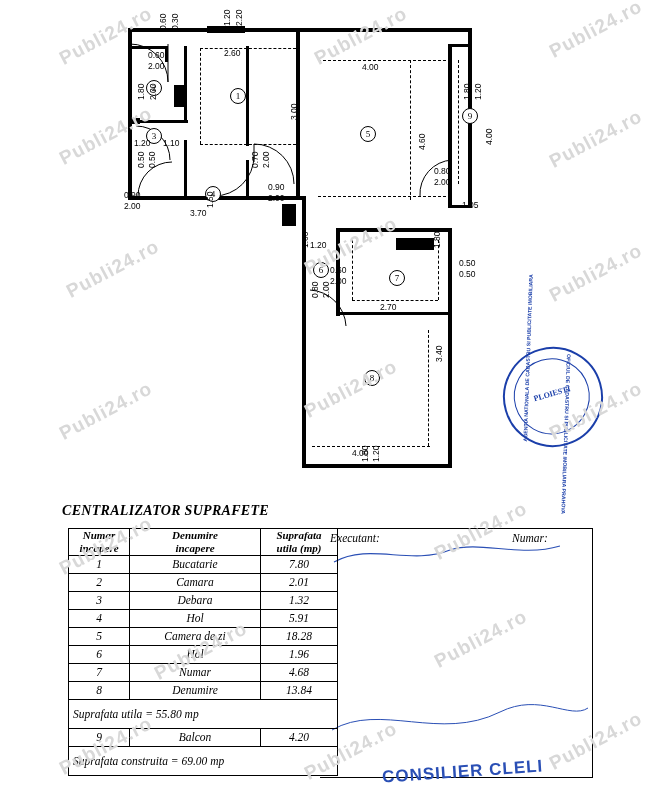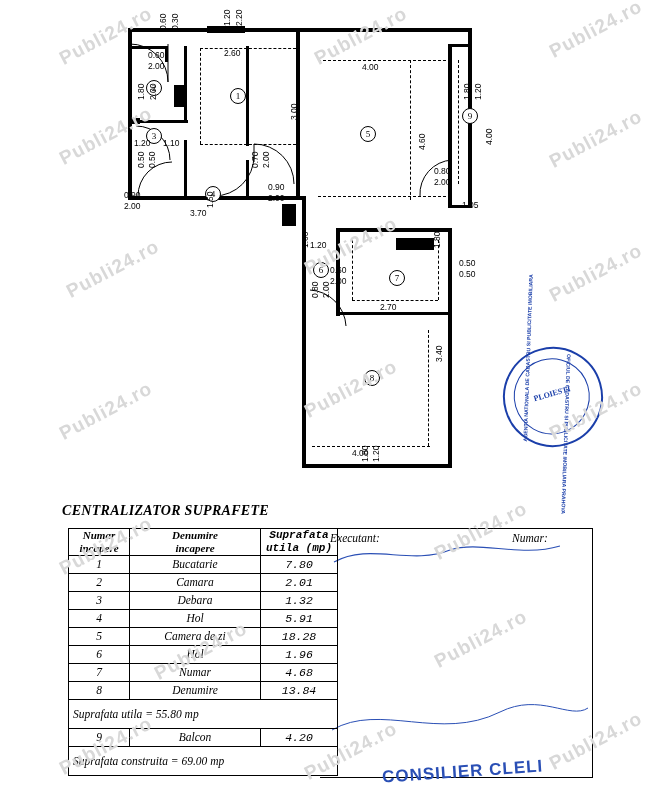--- a/index.html
+++ b/index.html
@@ -111,7 +111,7 @@
   table.cent th{font-weight:bold;text-align:center;font-style:italic;font-size:11px;line-height:13px;padding:0 3px;}
   .c-num{width:52px;text-align:center;}
   .c-name{width:122px;text-align:center;padding-left:6px;}
-  .c-area{width:68px;text-align:center;font-family:Liberation Mono, monospace;}
+  .c-area{width:68px;text-align:center;}
   .sum td{text-align:left;padding-left:8px;}
   .exec{
     position:absolute;left:320px;top:528px;

